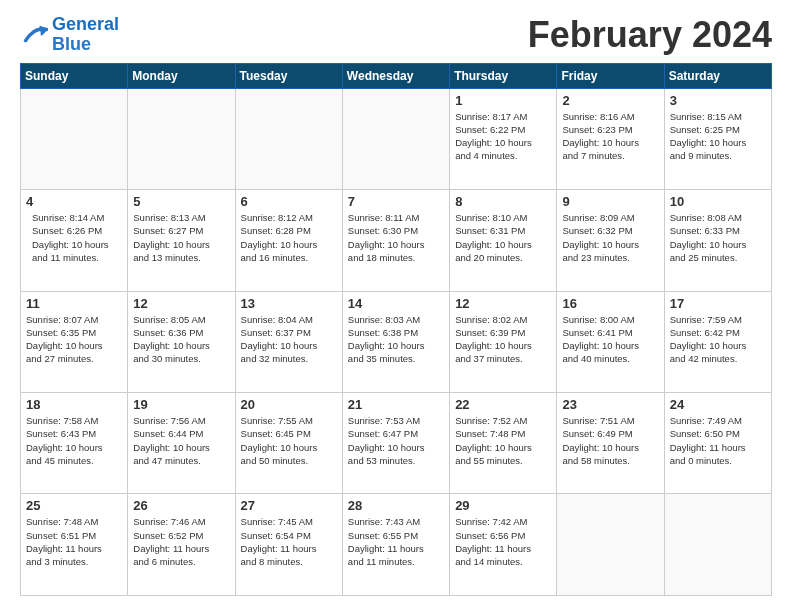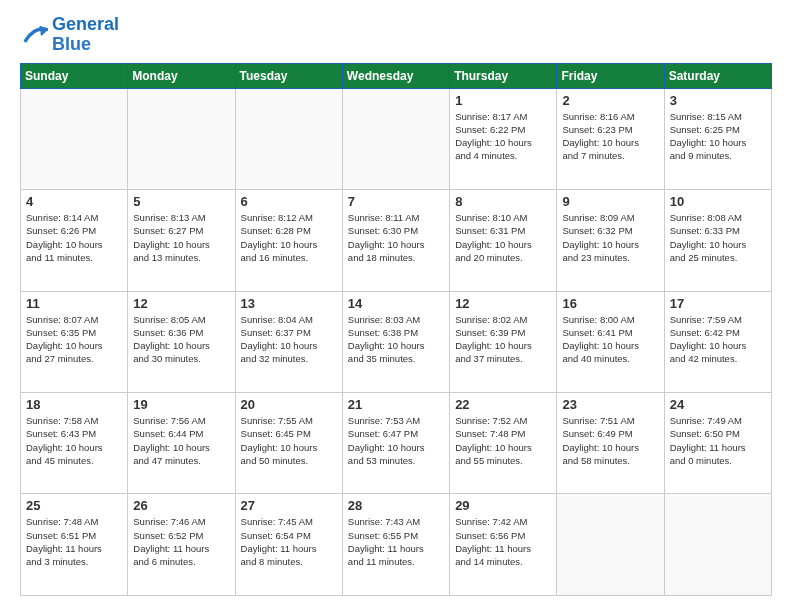--- a/index.html
+++ b/index.html
@@ -109,6 +109,7 @@
       </div>
     </div>
     <div class="title-block">
+      <div class="main-title">February 2024</div>
     </div>
   </div>
 

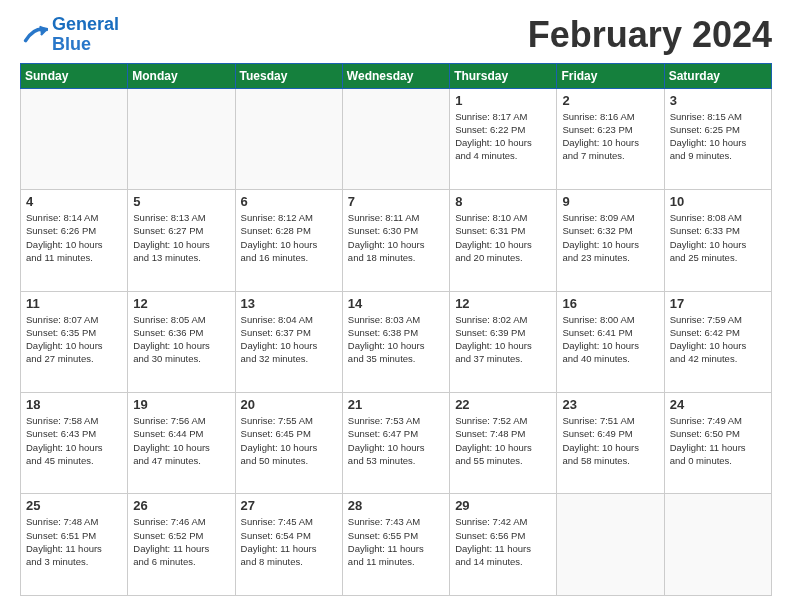--- a/index.html
+++ b/index.html
@@ -61,7 +61,7 @@
       table-layout: fixed;
     }
     .calendar th {
-      background-color: #15803d;
+      background-color: #0c4a6e;
       color: #fff;
       font-size: 12px;
       padding: 5px 4px;

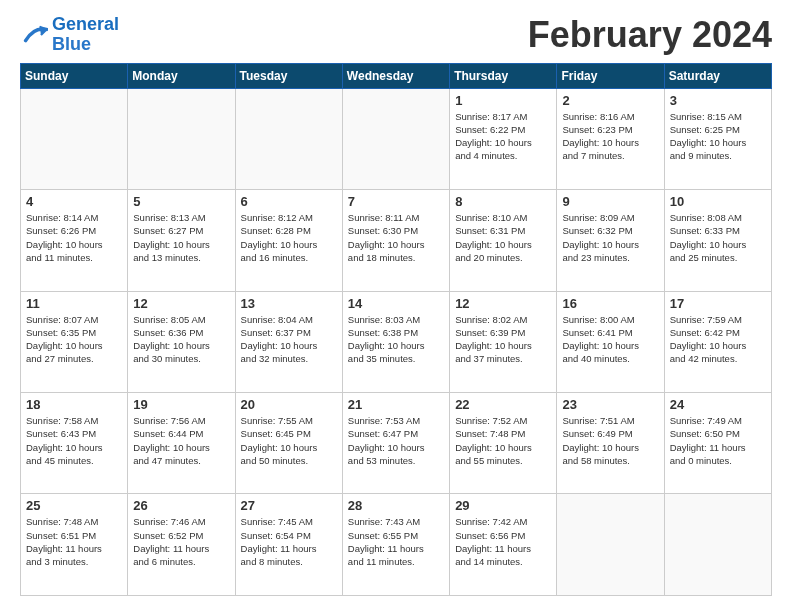--- a/index.html
+++ b/index.html
@@ -156,7 +156,7 @@
         <tr>
           <td>
             <div class="day-number">4</div>
-            <div class="day-info" style="white-space: pre-line;">Sunrise: 8:14 AM
+            <div class="day-info" style="white-space: pre-line; margin-left: 6px;">Sunrise: 8:14 AM
 Sunset: 6:26 PM
 Daylight: 10 hours
 and 11 minutes.</div>

